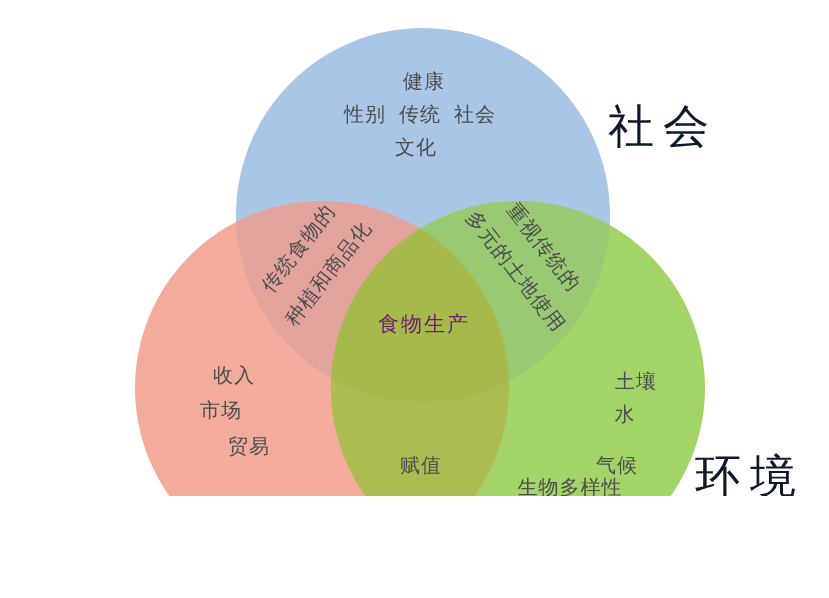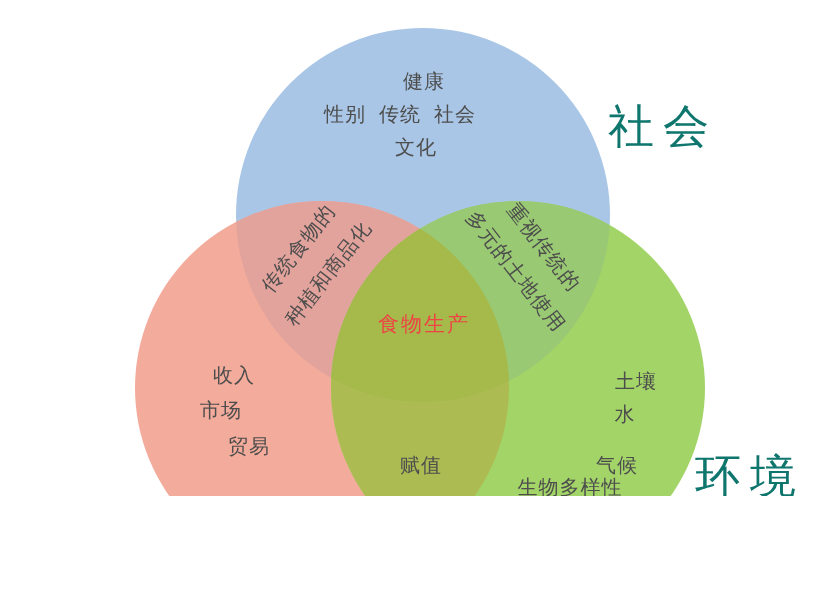--- a/index.html
+++ b/index.html
@@ -76,7 +76,7 @@
   </svg>
 
   <div class="txt" style="left:424px; top:81px;">健康</div>
-  <div class="txt" style="left:400px; top:114px;">性别  传统  社会</div>
+  <div class="txt" style="left:420px; top:114px;">性别  传统  社会</div>
   <div class="txt" style="left:416px; top:147px;">文化</div>
 
   <div class="txt" style="left:234px; top:375px;text-align:center;">收入</div>

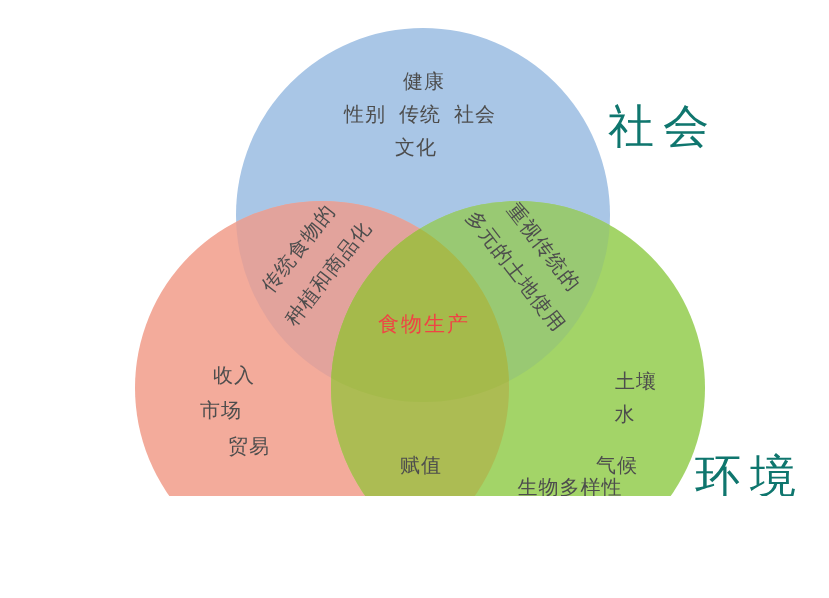--- a/index.html
+++ b/index.html
@@ -32,7 +32,7 @@
   .big-label {
     position: absolute;
     transform: translate(-50%, -50%);
-    color: #0f766e;
+    color: #0f172a;
     font-size: 46px;
     letter-spacing: 9px;
     white-space: pre;

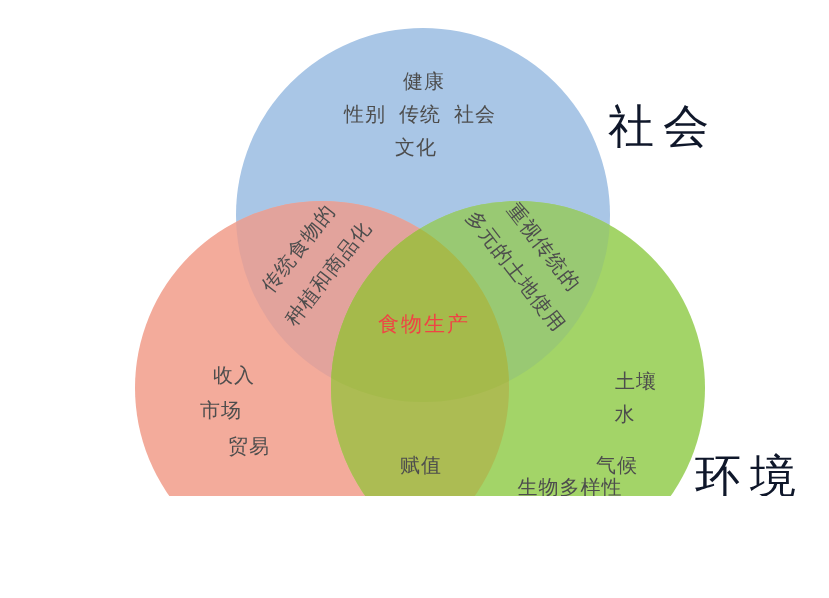--- a/index.html
+++ b/index.html
@@ -25,7 +25,7 @@
   .txt.rot-left  { transform: translate(-50%, -50%) rotate(-52deg); }
   .txt.rot-right { transform: translate(-50%, -50%) rotate(52deg); }
   .txt.center-label {
-    color: #ef4444;
+    color: #701a75;
     font-size: 21px;
     letter-spacing: 2px;
   }

